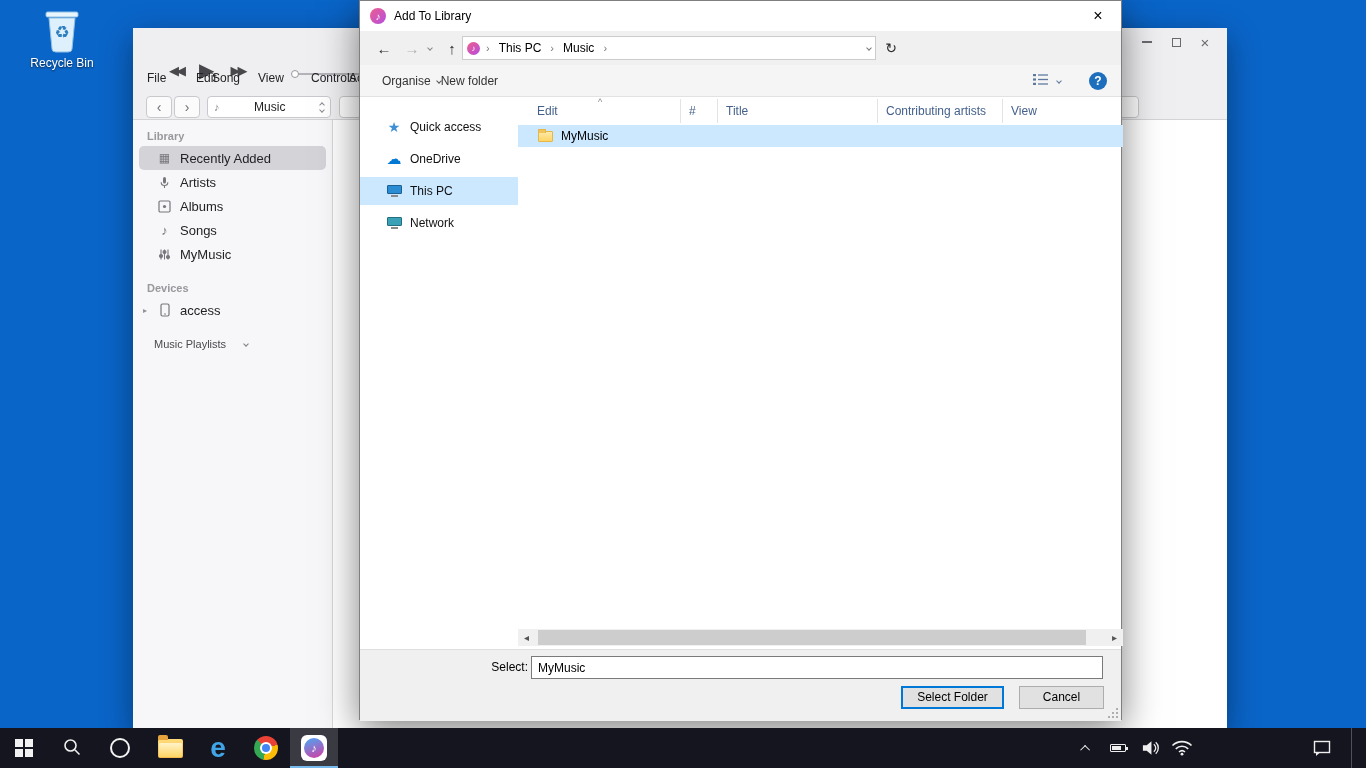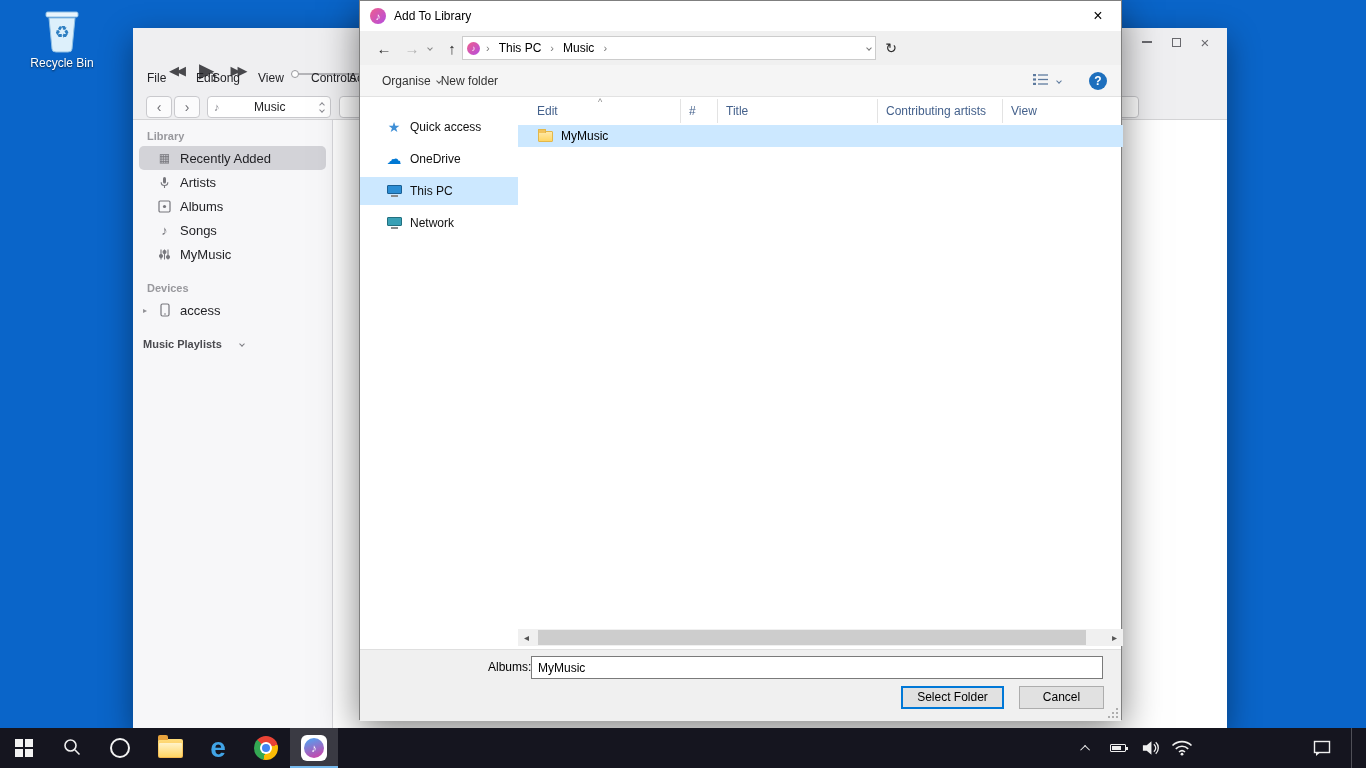--- a/index.html
+++ b/index.html
@@ -43,7 +43,7 @@
   .it-item.selected { background:#d3d3d8; }
   .it-item .ic { width:15px; display:flex; justify-content:center; color:#76767c; }
   .it-item .exp { position:absolute; left:4px; font-size:8px; color:#909095; }
-  .it-playlists { margin:16px 0 0 10px; font-size:11px; font-weight:bold; color:#4a4a4f; display:flex; align-items:center; gap:18px; }
+  .it-playlists { margin:16px 0 0 21px; font-size:11px; font-weight:normal; color:#4a4a4f; display:flex; align-items:center; gap:18px; }
   .it-playlists .chv { color:#7c7c82; }
   .it-content { position:absolute; left:201px; top:0; right:0; height:100%; background:#fff; }
 

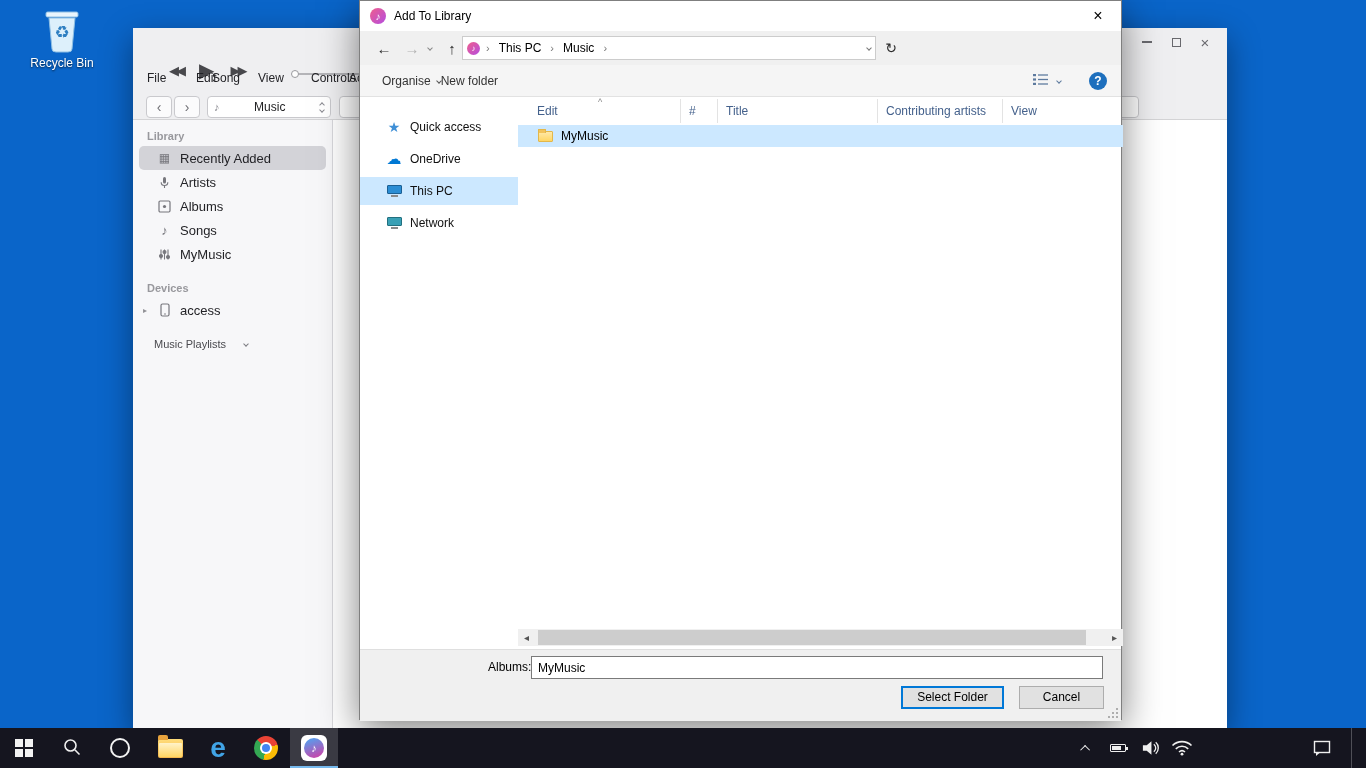--- a/index.html
+++ b/index.html
@@ -368,7 +368,7 @@
     </div>
 
     <div class="dlg-footer">
-      <span class="folder-label">Albums:</span>
+      <span class="folder-label">Select:</span>
       <input class="folder-input" type="text" value="MyMusic" style="">
       <button class="btn default btn-select">Select Folder</button>
       <button class="btn btn-cancel">Cancel</button>

